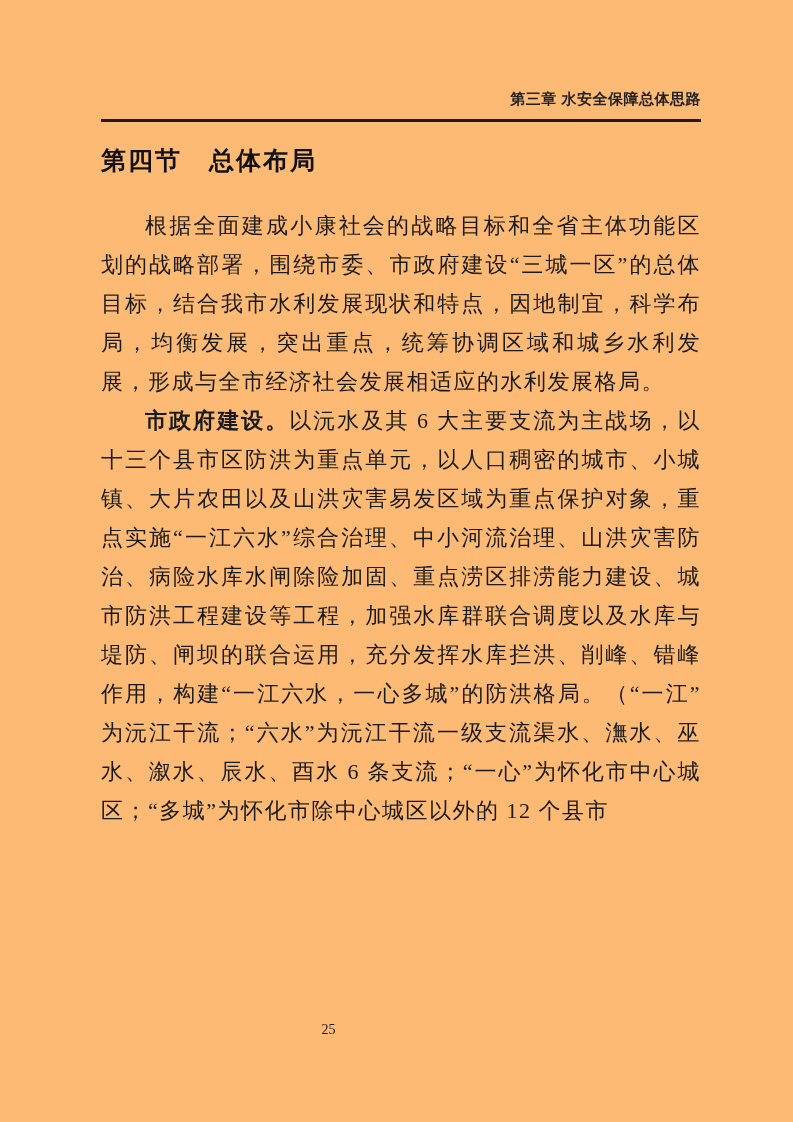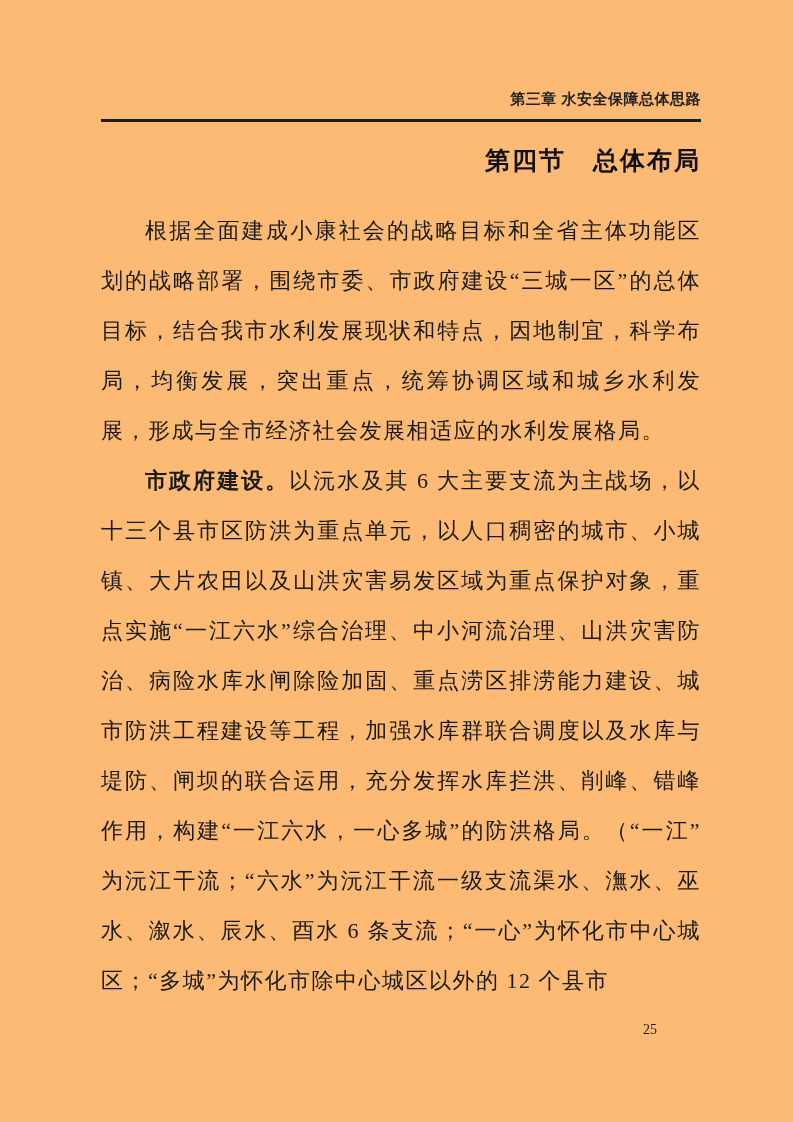--- a/index.html
+++ b/index.html
@@ -42,7 +42,7 @@
     left: 101px;
     width: 600px;
     margin: 0;
-    text-align: right;
+    text-align: left;
     font-size: 25px;
     font-weight: bold;
     letter-spacing: 2px;

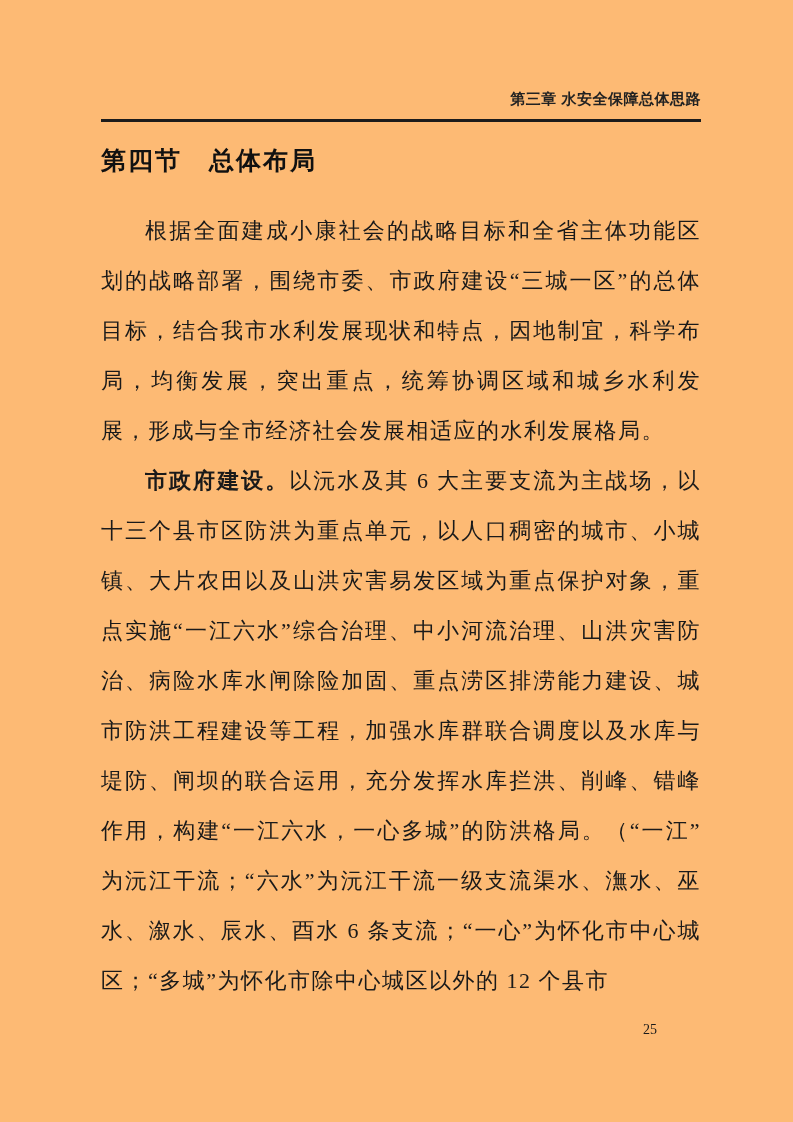--- a/index.html
+++ b/index.html
@@ -54,7 +54,7 @@
     left: 101px;
     width: 600px;
     font-size: 22px;
-    line-height: 50px;
+    line-height: 39px;
     letter-spacing: 1.5px;
     text-align: justify;
     color: #1a1a1a;

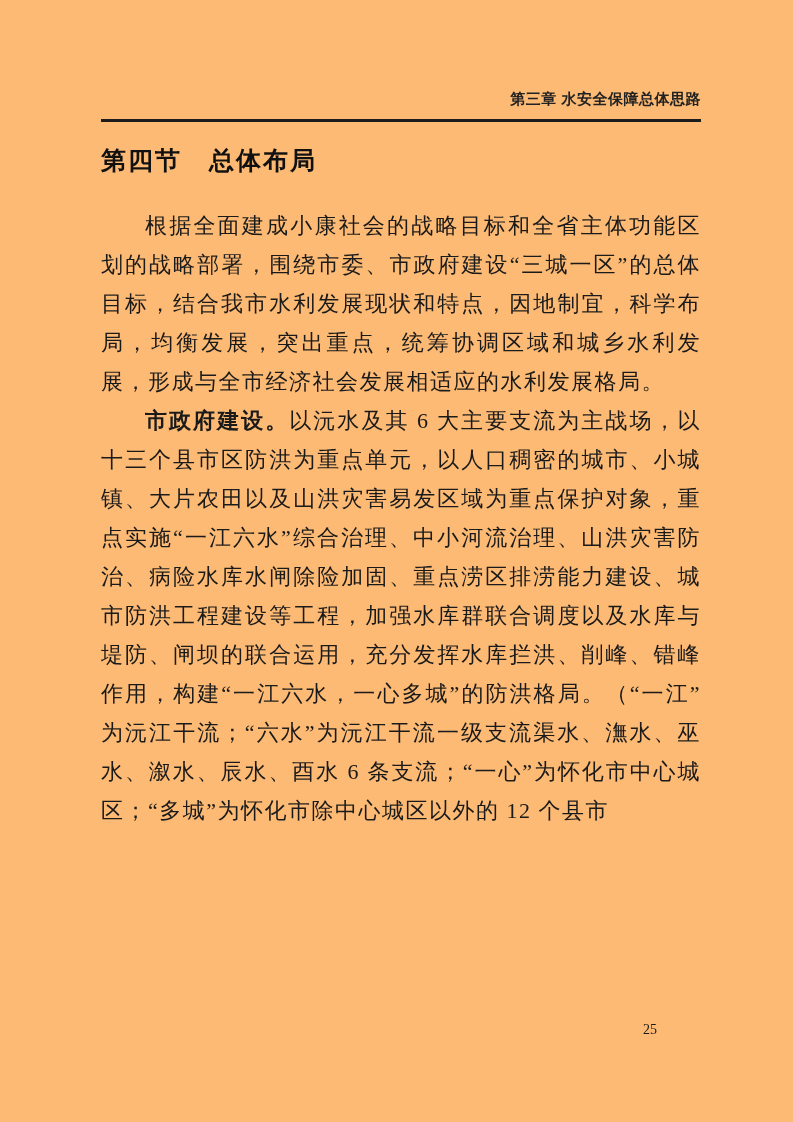--- a/index.html
+++ b/index.html
@@ -71,7 +71,7 @@
     top: 1022px;
     left: 0;
     width: 657px;
-    text-align: right;
+    text-align: center;
     font-size: 14px;
     color: #1a1a1a;
   }

